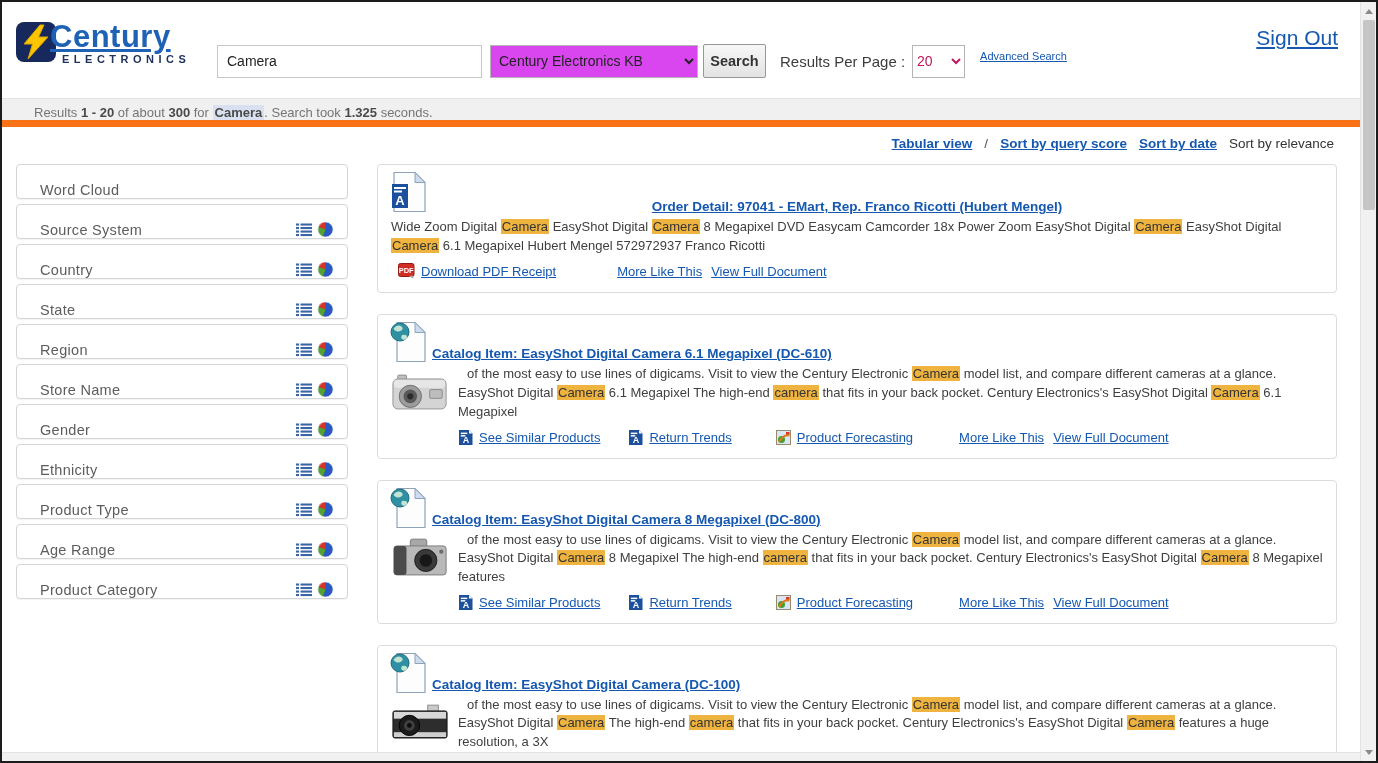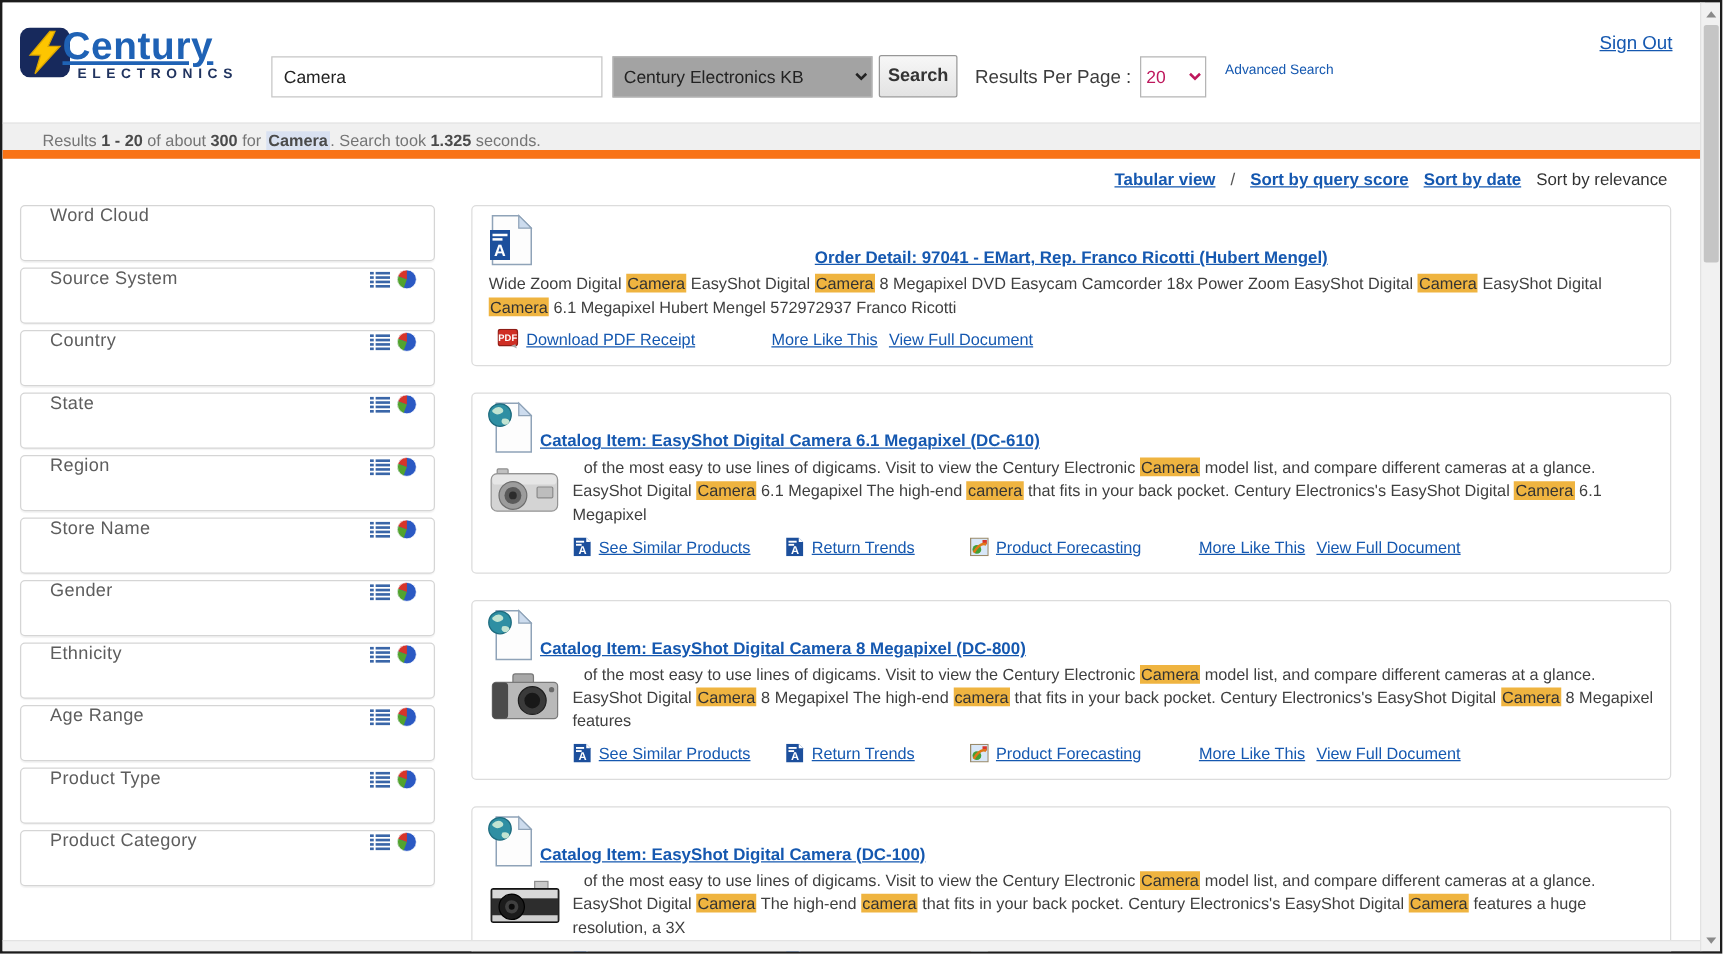--- a/index.html
+++ b/index.html
@@ -32,7 +32,7 @@
   .rpp-label { margin-left:14px; font-size:15px; color:#3c3c3c; white-space:nowrap; }
   .rpp-select { margin-left:7px; width:53px; height:33px; border:1px solid #b5b5b5; background:#fff; font-size:14px; color:#be185d; font-family:"Liberation Sans",sans-serif; }
   .adv-link { margin-left:15px; font-size:11px; color:#1558b0; cursor:pointer; position:relative; top:-5px; white-space:nowrap; }
-  .signout { position:absolute; right:26px; top:24px; font-size:15px; color:#1558b0; text-decoration:underline; cursor:pointer; }
+  .signout { position:absolute; right:26px; top:24px; font-size:21px; color:#1558b0; text-decoration:underline; cursor:pointer; }
   
   .results-bar { position:absolute; top:96px; left:0; width:1362px; height:29px; background:#f0f0f0; border-top:1px solid #e3e3e3; border-bottom:7px solid #f97316; line-height:28px; padding-left:32px; font-size:13px; color:#757575; }
   .results-bar b { color:#4a4a4a; }

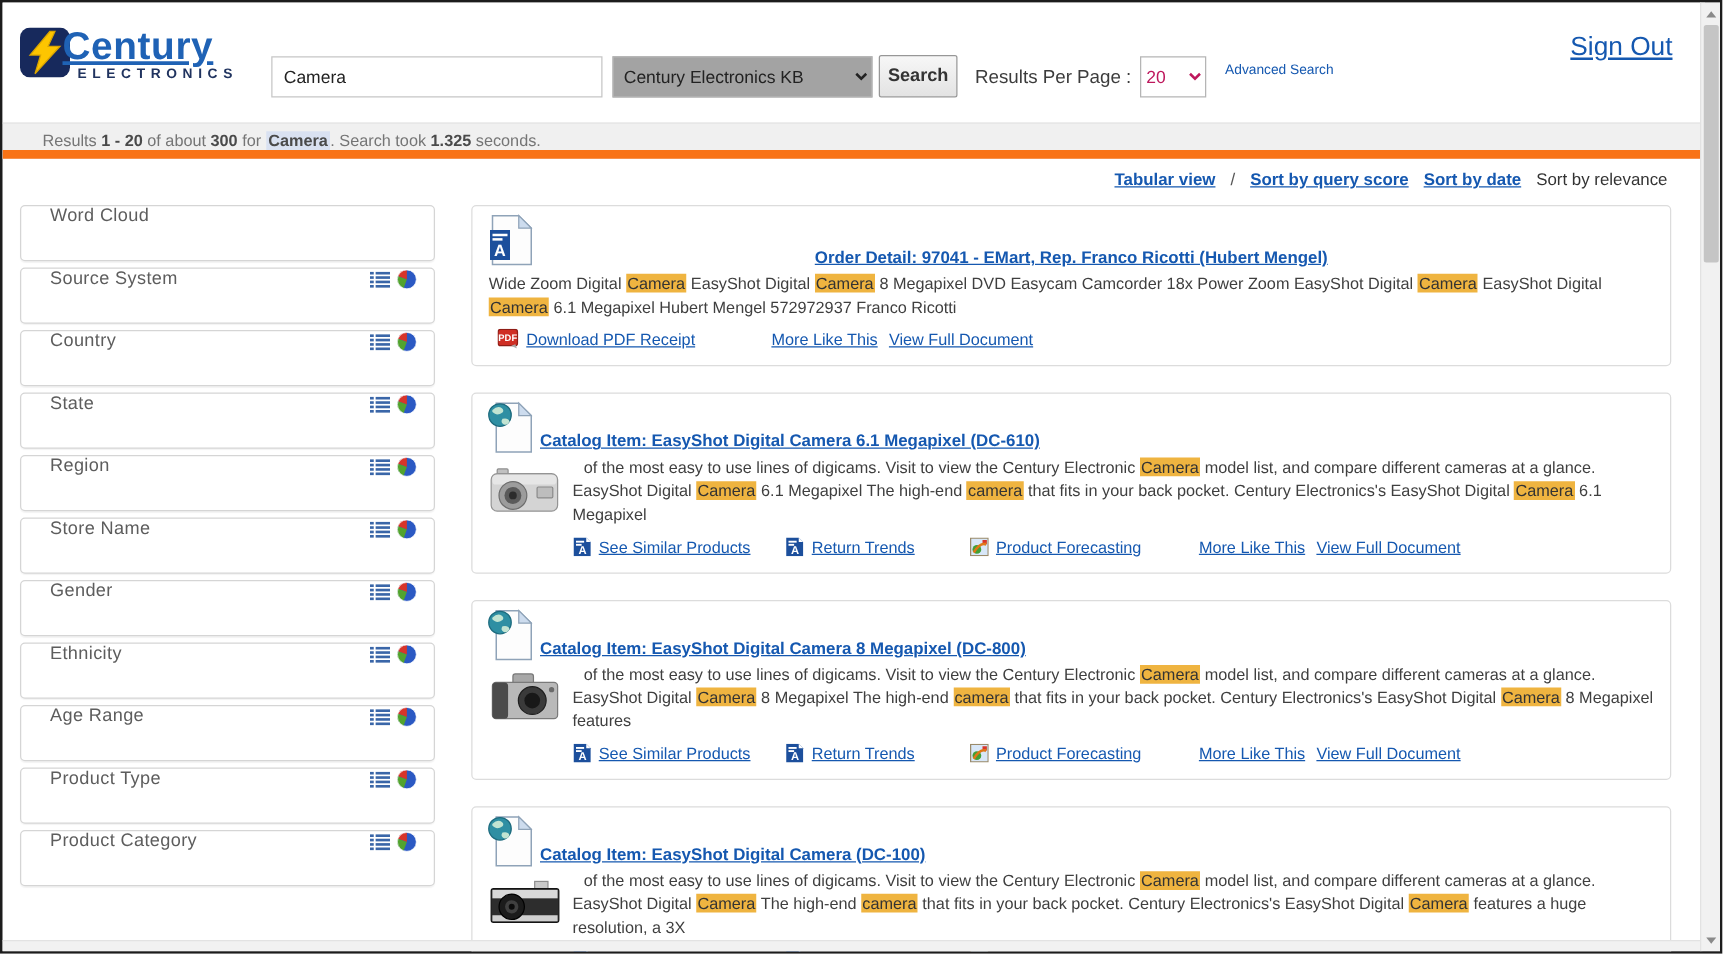--- a/index.html
+++ b/index.html
@@ -27,7 +27,7 @@
   .logo-sub { font-size:11px; font-weight:bold; color:#20335f; letter-spacing:4.5px; margin-top:1px; margin-left:12px; }
   .search-row { position:absolute; left:215px; top:42px; display:flex; align-items:center; }
   .search-input { width:265px; height:33px; border:1px solid #c6c6c6; padding:0 9px; font-size:14px; color:#222; font-family:"Liberation Sans",sans-serif; }
-  .kb-select { margin-left:8px; width:208px; height:33px; border:1px solid #b5b5b5; background:#a3a3a3; font-size:14px; color:#222; padding:0 4px; font-family:"Liberation Sans",sans-serif; }
+  .kb-select { margin-left:8px; width:208px; height:33px; border:1px solid #b5b5b5; background:#d946ef; font-size:14px; color:#222; padding:0 4px; font-family:"Liberation Sans",sans-serif; }
   .search-btn { margin-left:5px; width:63px; height:34px; background:linear-gradient(#f7f7f7,#e3e3e3); border:1px solid #979797; border-radius:2px; font-size:14.5px; color:#333; cursor:pointer; font-family:"Liberation Sans",sans-serif;font-weight:bold; }
   .rpp-label { margin-left:14px; font-size:15px; color:#3c3c3c; white-space:nowrap; }
   .rpp-select { margin-left:7px; width:53px; height:33px; border:1px solid #b5b5b5; background:#fff; font-size:14px; color:#be185d; font-family:"Liberation Sans",sans-serif; }

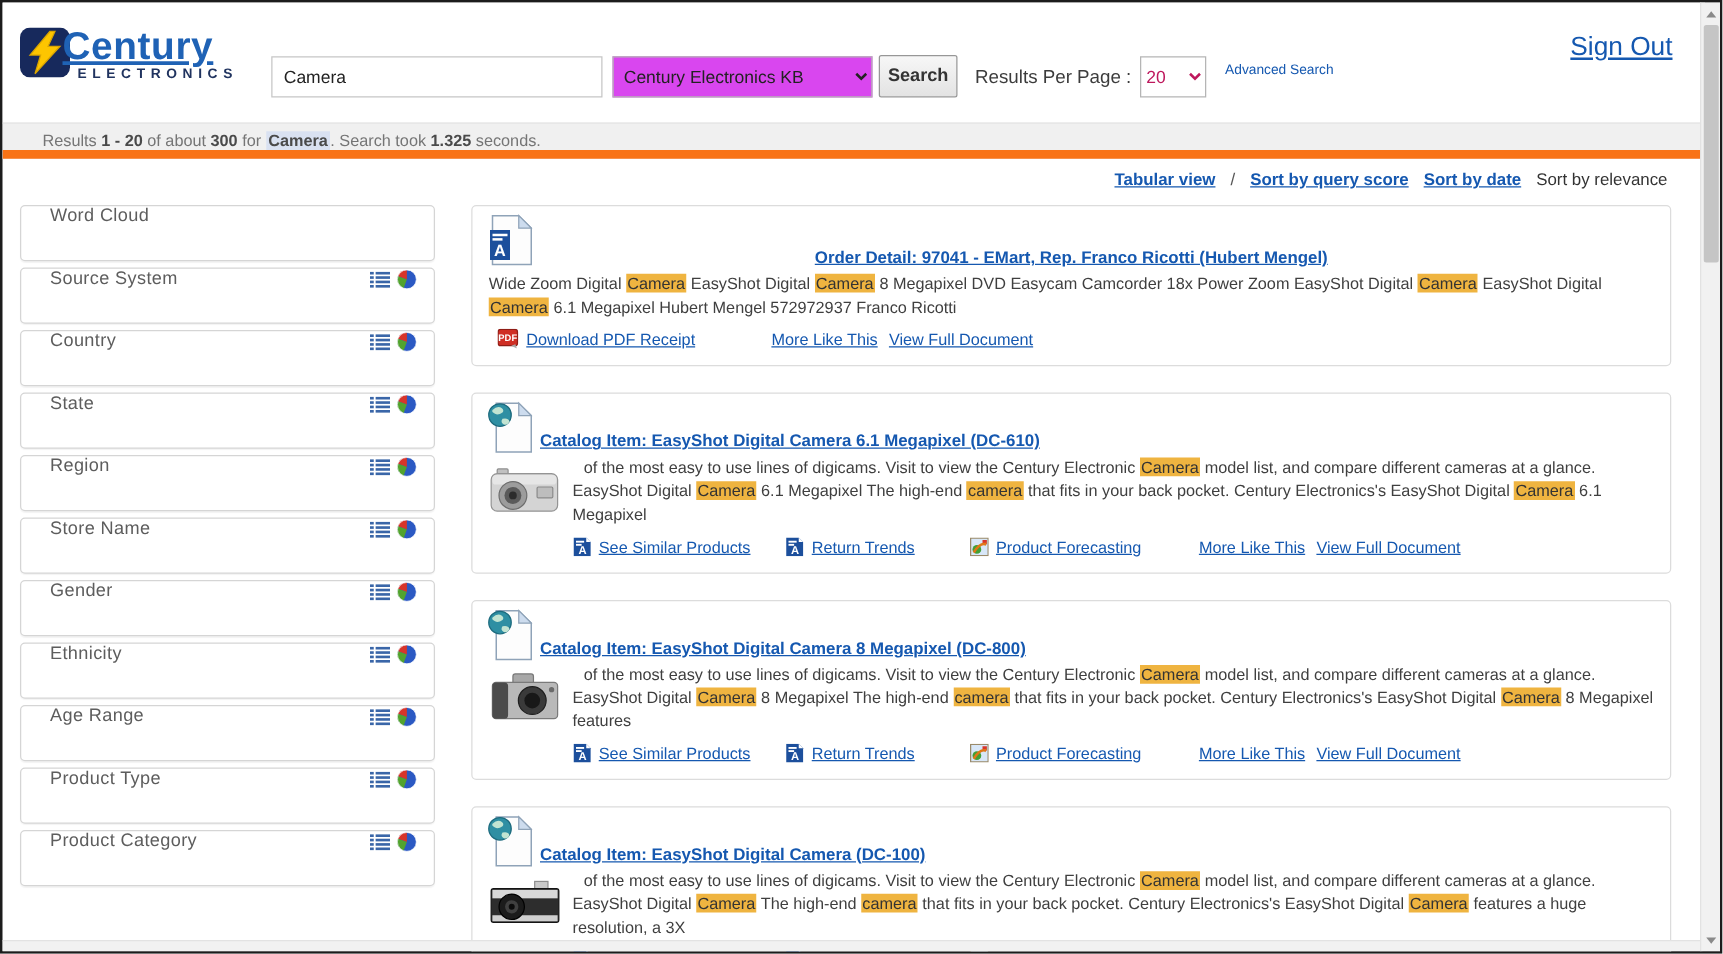--- a/index.html
+++ b/index.html
@@ -31,7 +31,7 @@
   .search-btn { margin-left:5px; width:63px; height:34px; background:linear-gradient(#f7f7f7,#e3e3e3); border:1px solid #979797; border-radius:2px; font-size:14.5px; color:#333; cursor:pointer; font-family:"Liberation Sans",sans-serif;font-weight:bold; }
   .rpp-label { margin-left:14px; font-size:15px; color:#3c3c3c; white-space:nowrap; }
   .rpp-select { margin-left:7px; width:53px; height:33px; border:1px solid #b5b5b5; background:#fff; font-size:14px; color:#be185d; font-family:"Liberation Sans",sans-serif; }
-  .adv-link { margin-left:15px; font-size:11px; color:#1558b0; cursor:pointer; position:relative; top:-5px; white-space:nowrap; }
+  .adv-link { margin-left:15px; font-size:11px; color:#1558b0; text-decoration:underline; cursor:pointer; position:relative; top:-5px; white-space:nowrap; }
   .signout { position:absolute; right:26px; top:24px; font-size:21px; color:#1558b0; text-decoration:underline; cursor:pointer; }
   
   .results-bar { position:absolute; top:96px; left:0; width:1362px; height:29px; background:#f0f0f0; border-top:1px solid #e3e3e3; border-bottom:7px solid #f97316; line-height:28px; padding-left:32px; font-size:13px; color:#757575; }

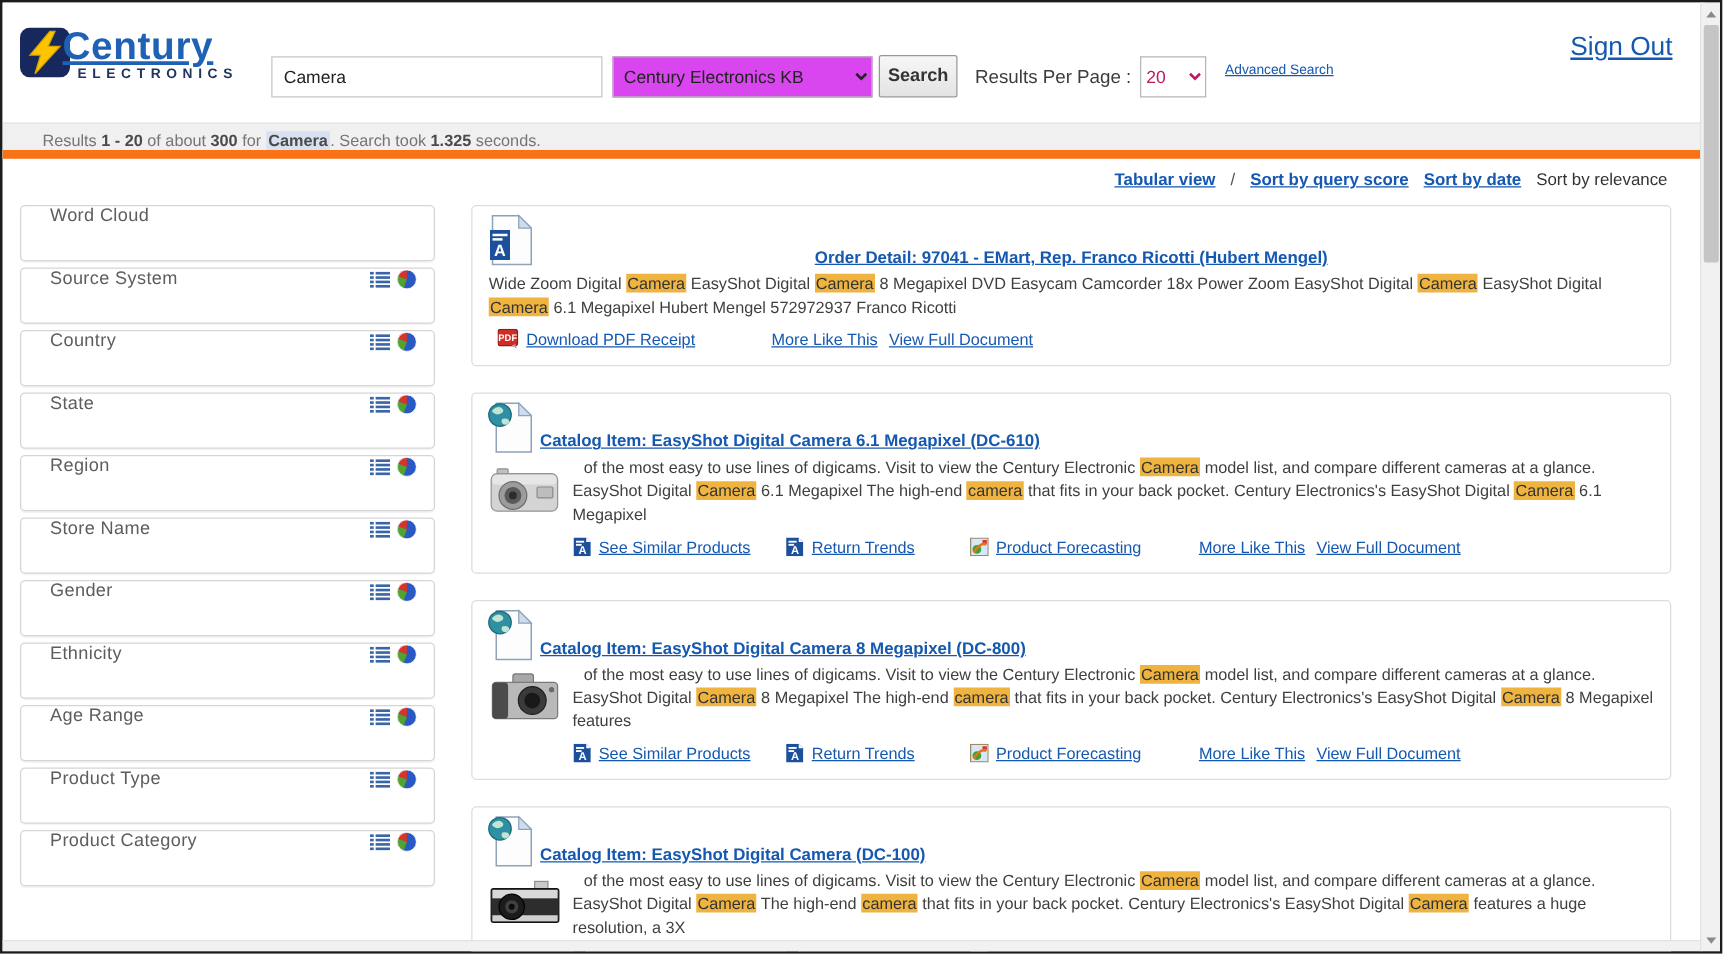--- a/index.html
+++ b/index.html
@@ -44,7 +44,7 @@
   .sort-current { color:#333; white-space:nowrap; }
   
   .sidebar { position:absolute; left:14px; top:162px; width:332px; }
-  .facet { height:45px; border:1px solid #d5d5d5; border-radius:4px; margin-bottom:5px; background:#fff; display:flex; align-items:flex-start; padding:0 13px 0 23px; box-shadow:0 1px 1px rgba(0,0,0,0.05); cursor:pointer; }
+  .facet { height:35px; border:1px solid #d5d5d5; border-radius:4px; margin-bottom:5px; background:#fff; display:flex; align-items:flex-end; padding:0 13px 0 23px; box-shadow:0 1px 1px rgba(0,0,0,0.05); cursor:pointer; }
   .facet-label { flex:1; font-size:14.5px; color:#5d5d5d; letter-spacing:0.3px; }
   .facet-icons { display:flex; align-items:center; gap:5px; }
   .facet-icons svg { display:block; cursor:pointer; }

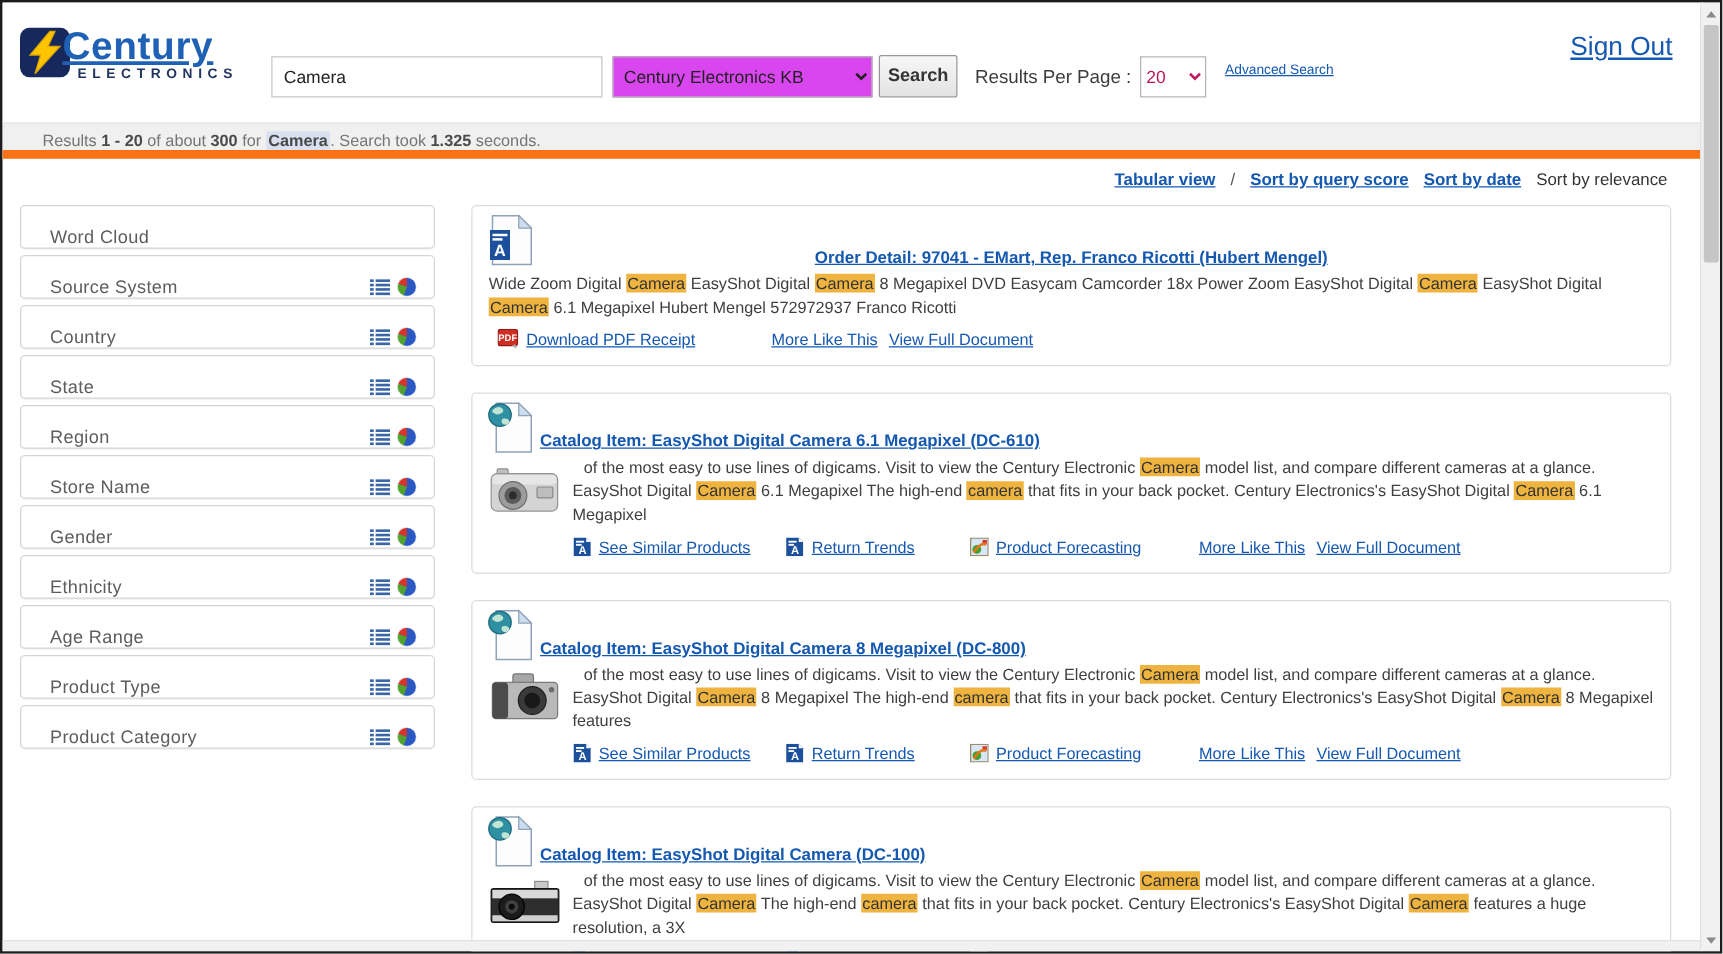--- a/index.html
+++ b/index.html
@@ -280,18 +280,18 @@
         </span>
     </div>
     <div class="facet">
+      <span class="facet-label">Product Type</span>
+      <span class="facet-icons">
+          <svg width="16" height="14">
+            <use href="#icon-list"></use>
+          </svg>
+          <svg width="17" height="17">
+            <use href="#icon-pie"></use>
+          </svg>
+        </span>
+    </div>
+    <div class="facet">
       <span class="facet-label">Age Range</span>
-      <span class="facet-icons">
-          <svg width="16" height="14">
-            <use href="#icon-list"></use>
-          </svg>
-          <svg width="17" height="17">
-            <use href="#icon-pie"></use>
-          </svg>
-        </span>
-    </div>
-    <div class="facet">
-      <span class="facet-label">Product Type</span>
       <span class="facet-icons">
           <svg width="16" height="14">
             <use href="#icon-list"></use>

